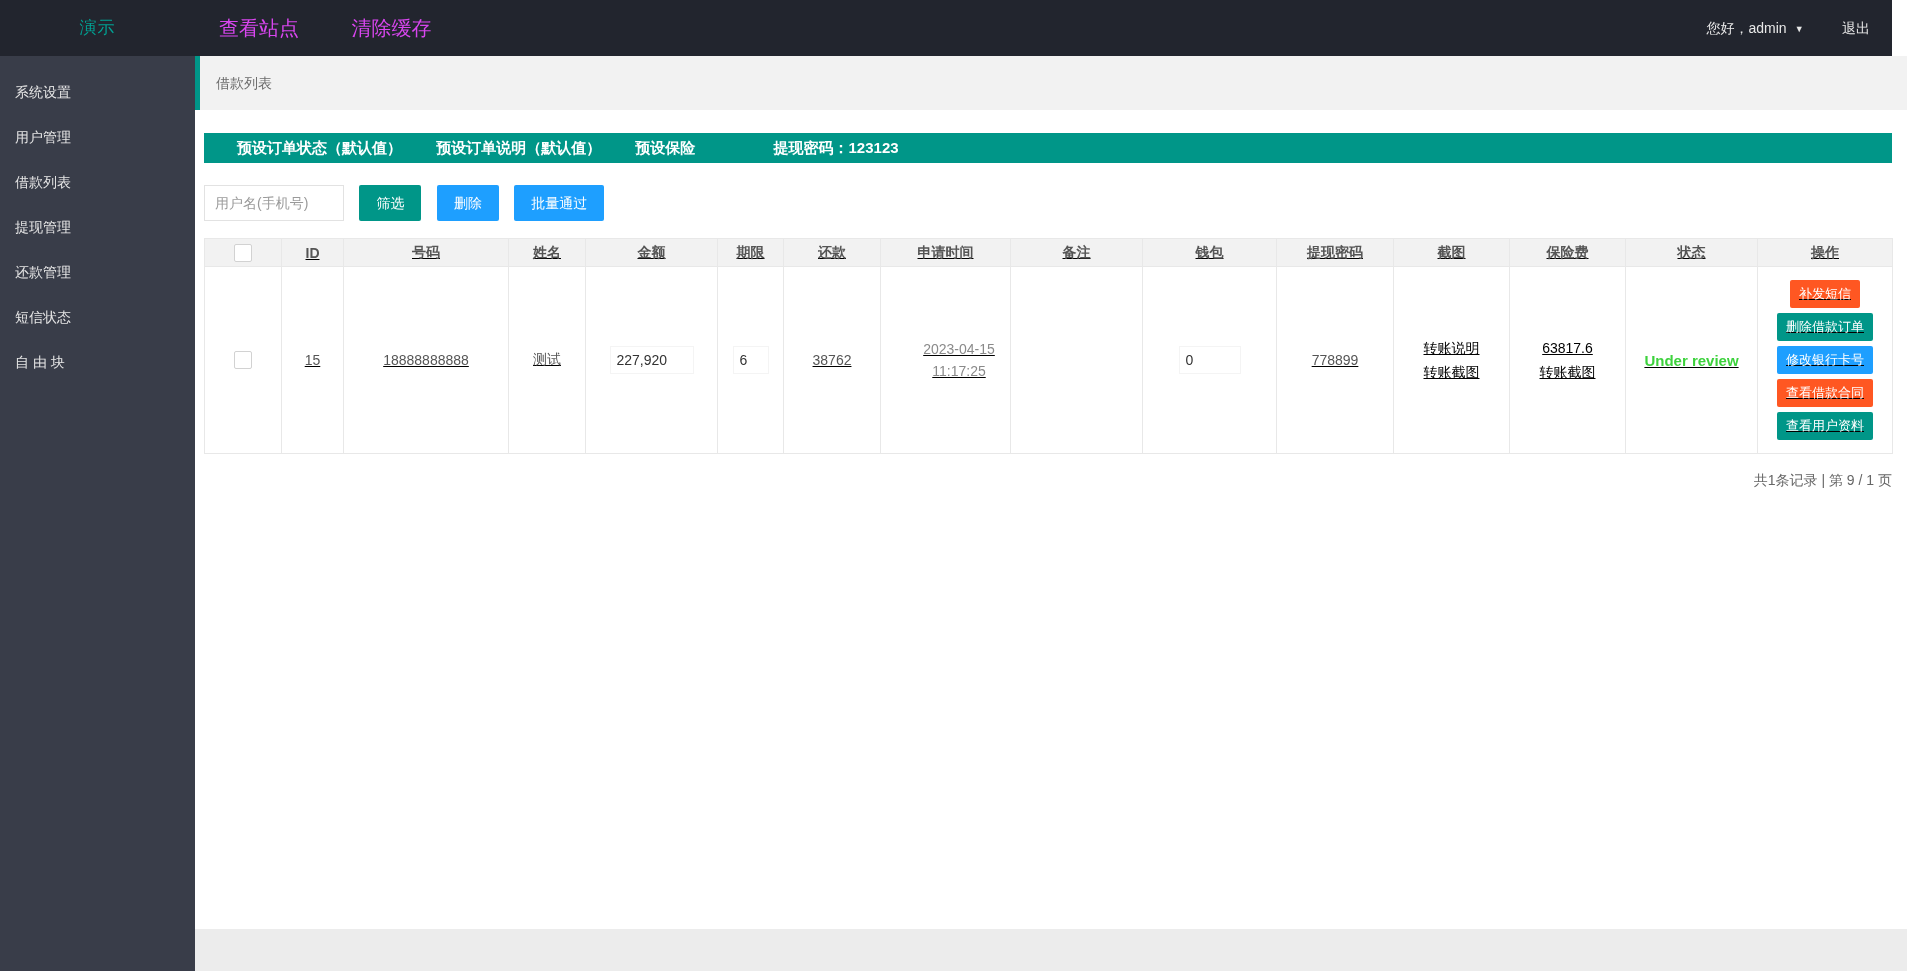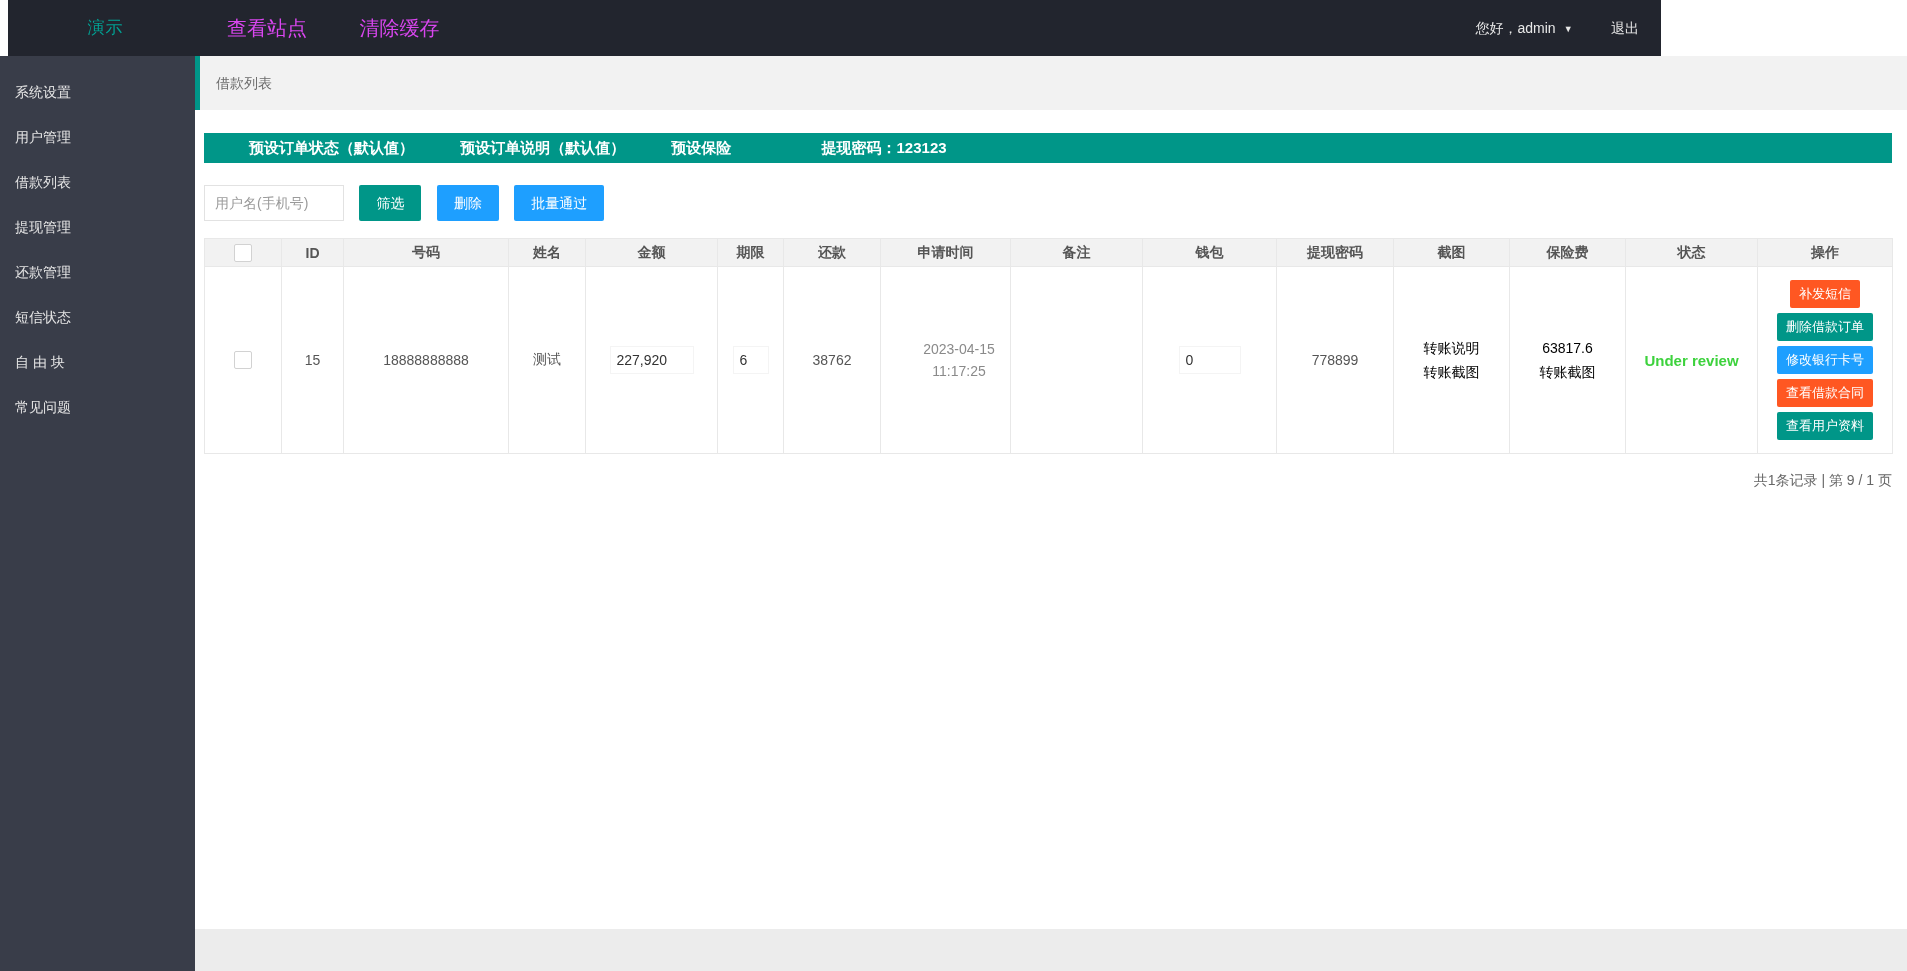--- a/index.html
+++ b/index.html
@@ -9,7 +9,7 @@
     background:#ffffff; position:relative; overflow:hidden;
   }
   
-  .topbar { position:absolute; top:0; left:0; width:1653px; height:56px; background:#22252e; z-index:5;margin-left:8px; }
+  .topbar { position:absolute; top:0; left:0; width:1892px; height:56px; background:#22252e; z-index:5; }
   .logo { position:absolute; left:0; top:0; width:195px; height:56px; line-height:56px;
           text-align:center; color:#00a294; font-size:17px; letter-spacing:1px; }
   .topnav { position:absolute; left:195px; top:0; height:56px; }

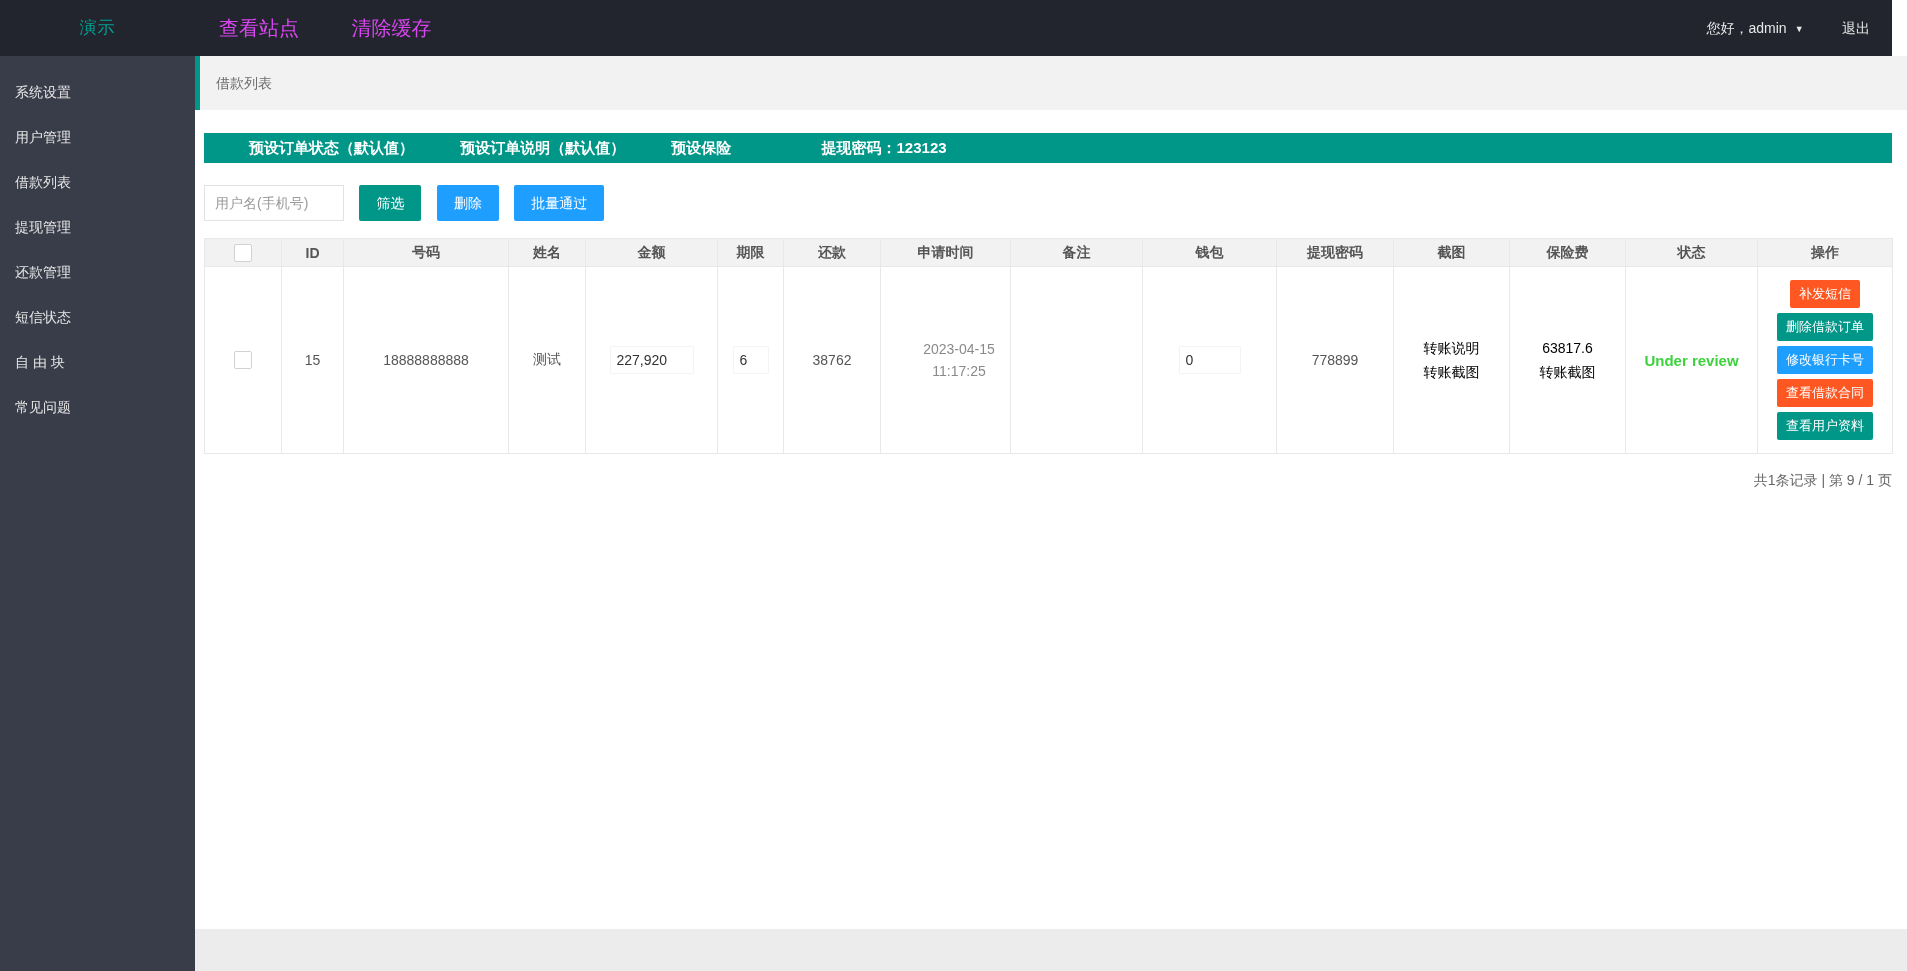--- a/index.html
+++ b/index.html
@@ -31,7 +31,7 @@
   .inner { margin:23px 15px 0 9px; width:1688px; }
   .banner { height:30px; line-height:30px; background:#009688; color:#ffffff;
           font-weight:bold; font-size:15px; padding-left:33px; margin-bottom:22px; }
-  .banner .banner-item { margin-right:30px; cursor:pointer;margin-left:12px; }
+  .banner .banner-item { margin-right:30px; cursor:pointer; }
   .banner .banner-item.wide-gap { margin-right:74px; }
   .filter-row { margin-bottom:17px; height:36px; }
   .filter-input { width:140px; height:36px; border:1px solid #e2e2e2; padding:0 10px;

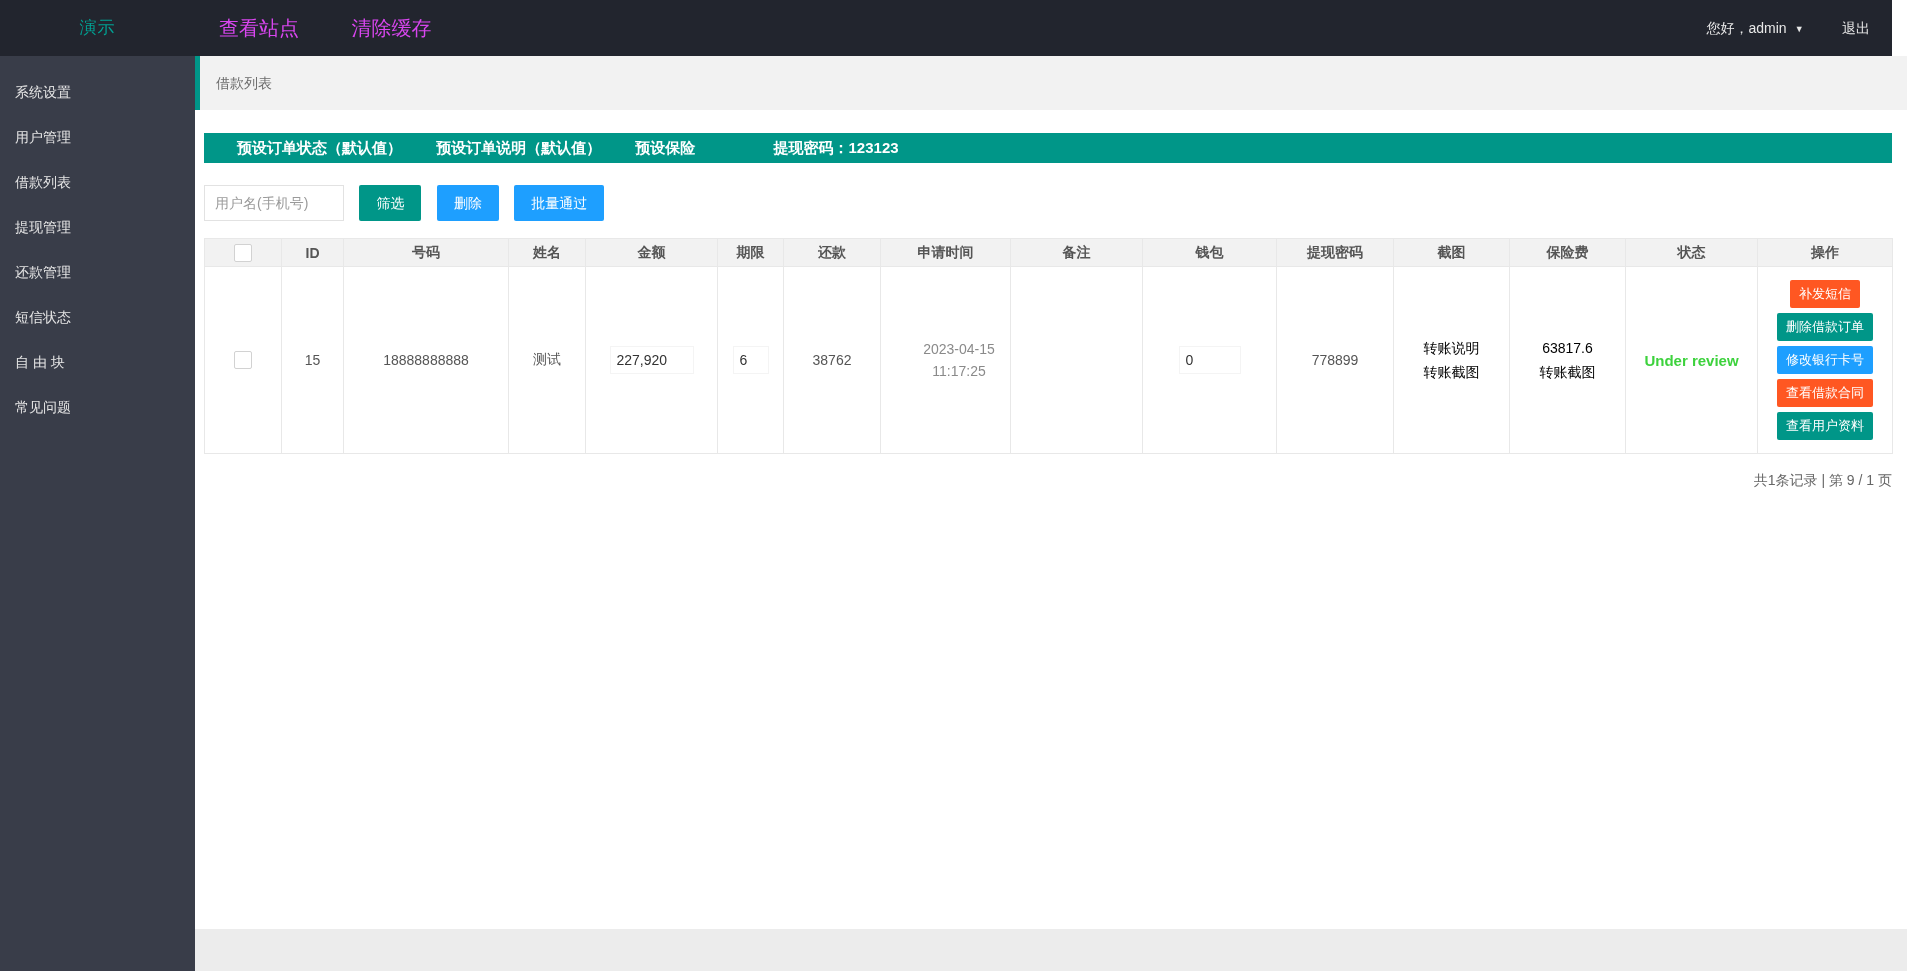--- a/index.html
+++ b/index.html
@@ -45,7 +45,7 @@
   .btn-blue { background:#1e9fff; }
   .btn-orange { background:#ff5722; }
   
-  table { width:1688px; border-collapse:collapse; table-layout:fixed; }
+  table { width:1688px; border-collapse:collapse; table-layout:fixed;text-decoration:underline; }
   th { background:#f2f2f2; border:1px solid #e8e8e8; height:28px; font-size:14px;
        font-weight:bold; color:#555; text-align:center; }
   td { border:1px solid #e8e8e8; background:#fff; text-align:center; font-size:14px;

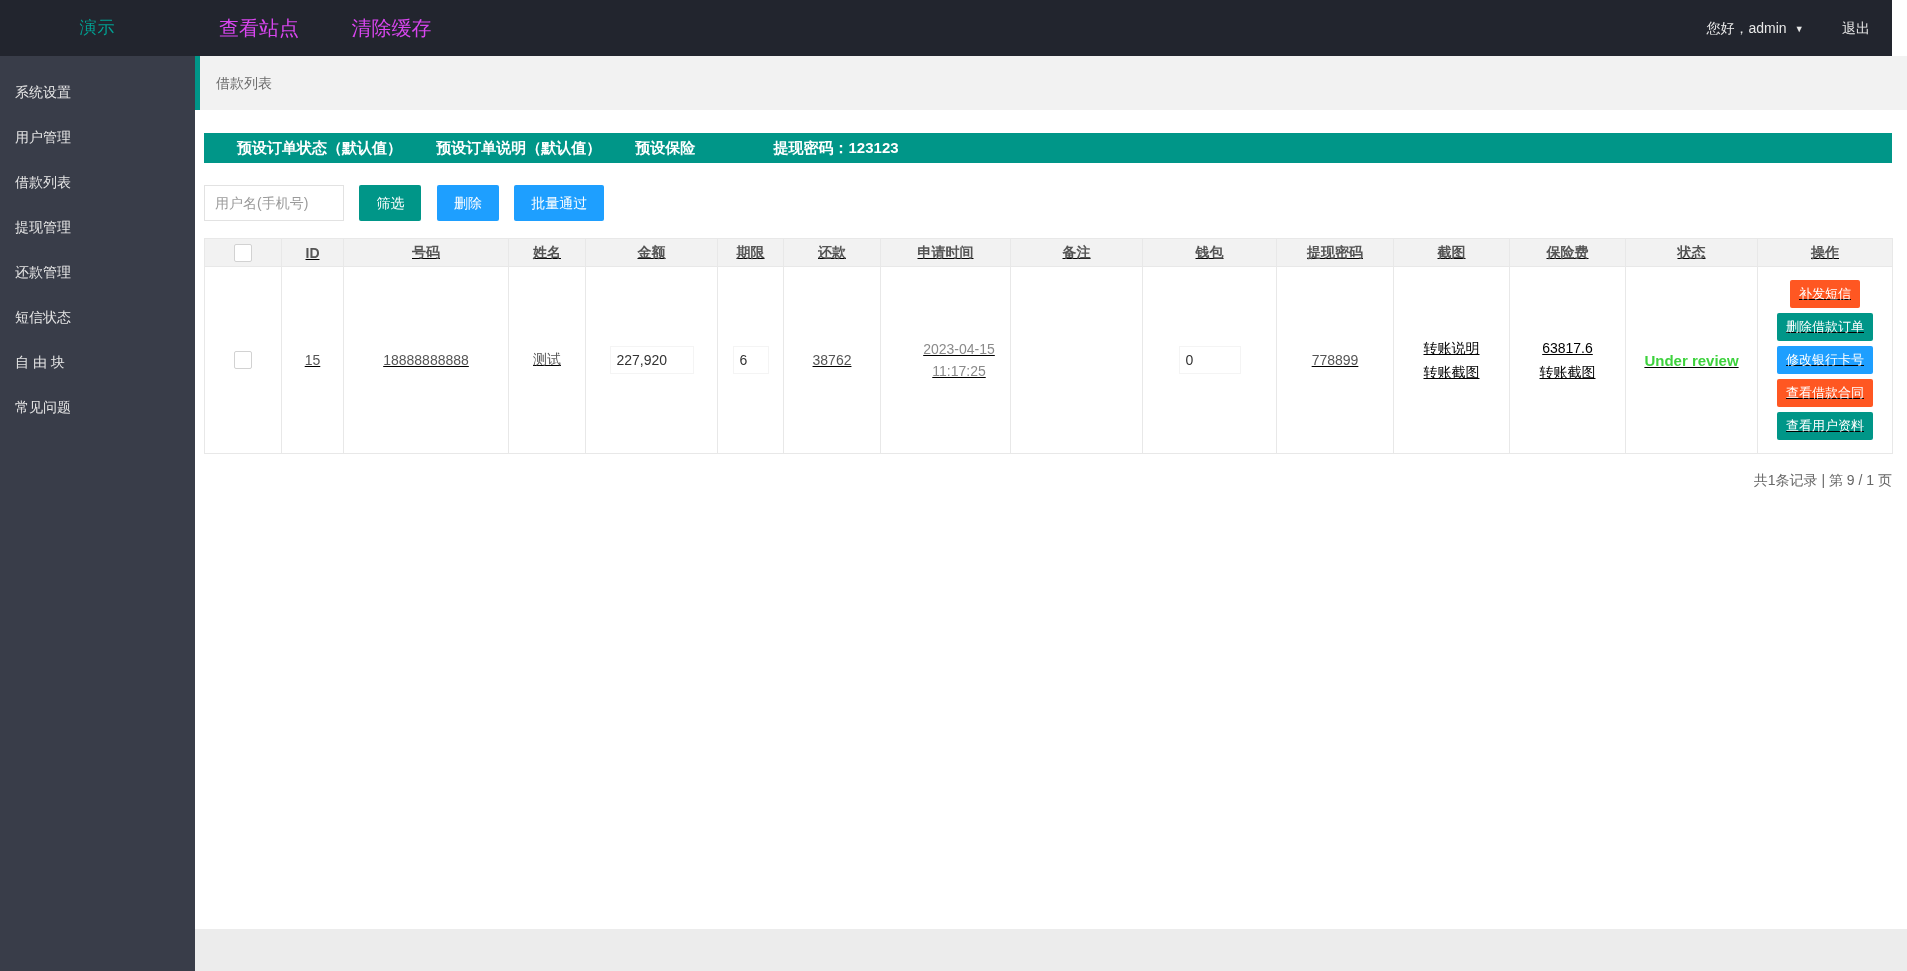--- a/index.html
+++ b/index.html
@@ -91,7 +91,6 @@
     <li>还款管理</li>
     <li>短信状态</li>
     <li>自 由 块</li>
-    <li>常见问题</li>
   </ul>
 </aside>
 

